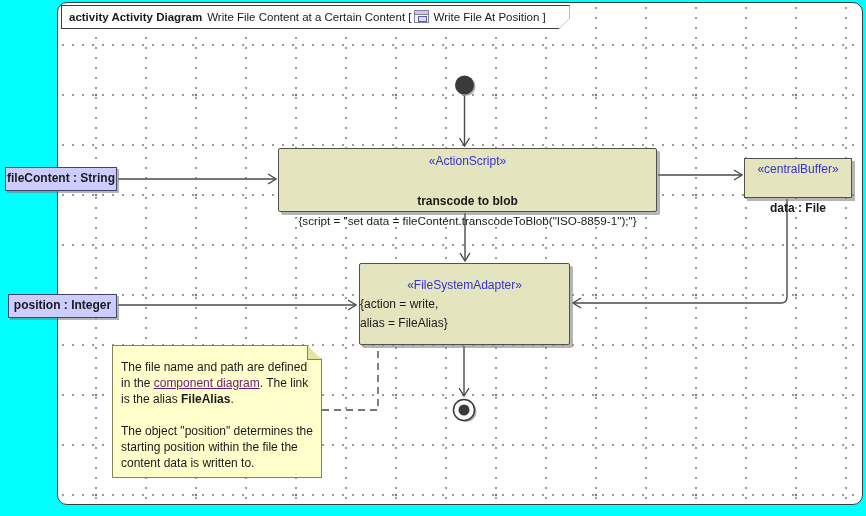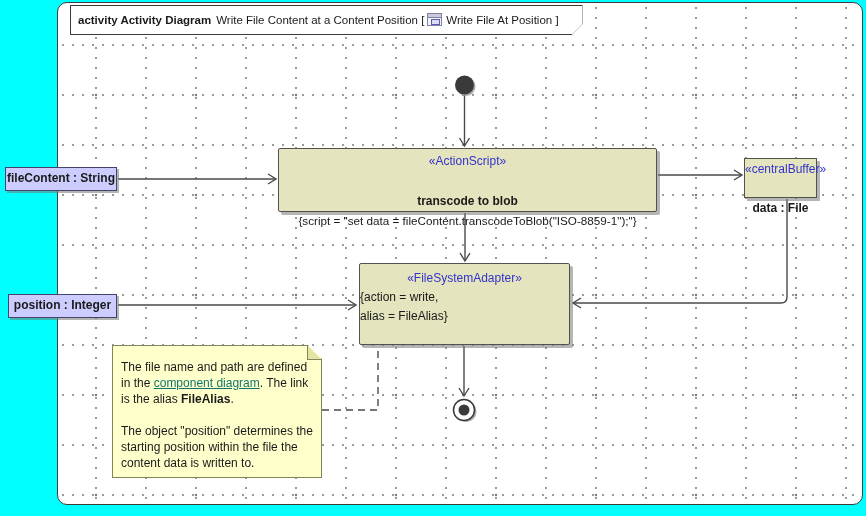--- a/index.html
+++ b/index.html
@@ -33,11 +33,10 @@
 
   
   .title-outer {
-    position: absolute; left: 61px; top: 5px; height: 30px;
+    position: absolute; left: 61px; top: 5px; height: 24px;
     background: #3c3c3c;
     clip-path: polygon(0 0, 100% 0, 100% calc(100% - 11px), calc(100% - 11px) 100%, 0 100%);
     display: inline-flex;
-    margin-left: 9px;
   }
   .title-inner {
     margin: 1px 0 1px 1px;

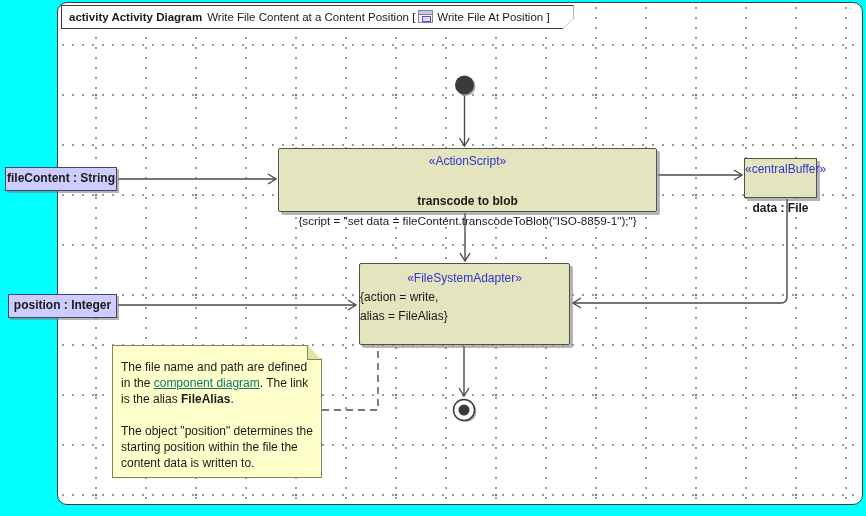--- a/index.html
+++ b/index.html
@@ -121,7 +121,7 @@
   <div class="title-outer">
     <div class="title-inner">
       <span class="kw">activity Activity Diagram</span>
-      <span>Write File Content at a Content Position [</span>
+      <span>Write File Content at a Certain Content [</span>
       <span class="diagram-icon"></span>
       <span>Write File At Position ]</span>
     </div>

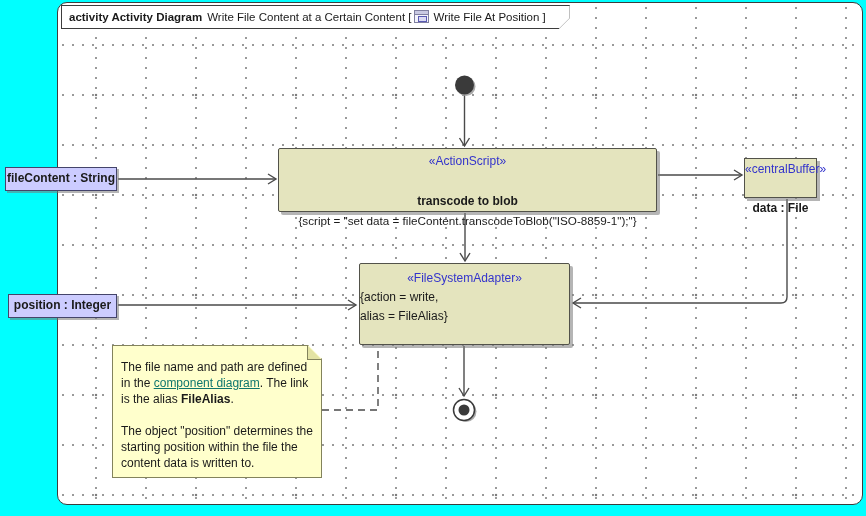--- a/index.html
+++ b/index.html
@@ -75,7 +75,7 @@
 
   #action-transcode { left: 278px; top: 148px; width: 379px; height: 64px; padding-top: 3px; }
   #action-transcode .script-line { font-size: 11.7px; }
-  #central-buffer { left: 744px; top: 158px; width: 73px; height: 40px; padding-top: 1px; line-height: 18px; }
+  #central-buffer { left: 744px; top: 158px; width: 108px; height: 40px; padding-top: 1px; line-height: 18px; }
   #action-write { left: 359px; top: 263px; width: 211px; height: 82px; padding-top: 5px; }
 
   

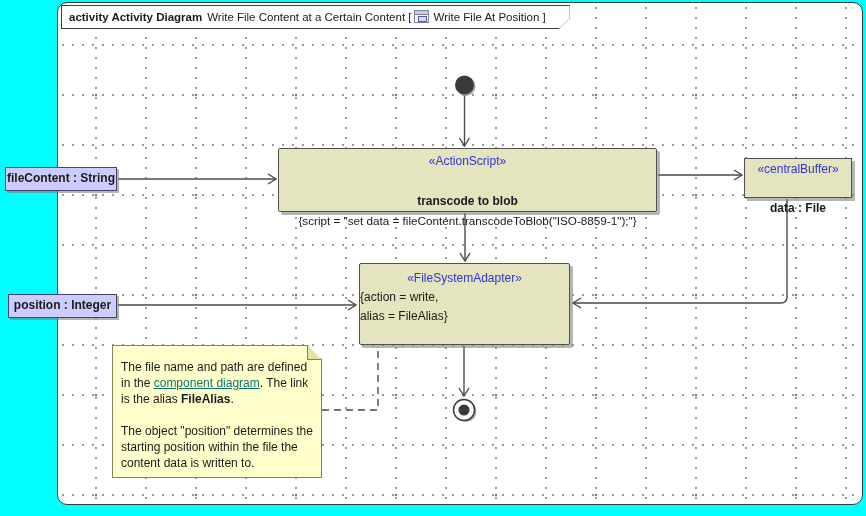--- a/index.html
+++ b/index.html
@@ -76,7 +76,7 @@
   #action-transcode { left: 278px; top: 148px; width: 379px; height: 64px; padding-top: 3px; }
   #action-transcode .script-line { font-size: 11.7px; }
   #central-buffer { left: 744px; top: 158px; width: 108px; height: 40px; padding-top: 1px; line-height: 18px; }
-  #action-write { left: 359px; top: 263px; width: 211px; height: 82px; padding-top: 5px; }
+  #action-write { left: 359px; top: 263px; width: 211px; height: 82px; padding-top: 12px; }
 
   
   .pin {

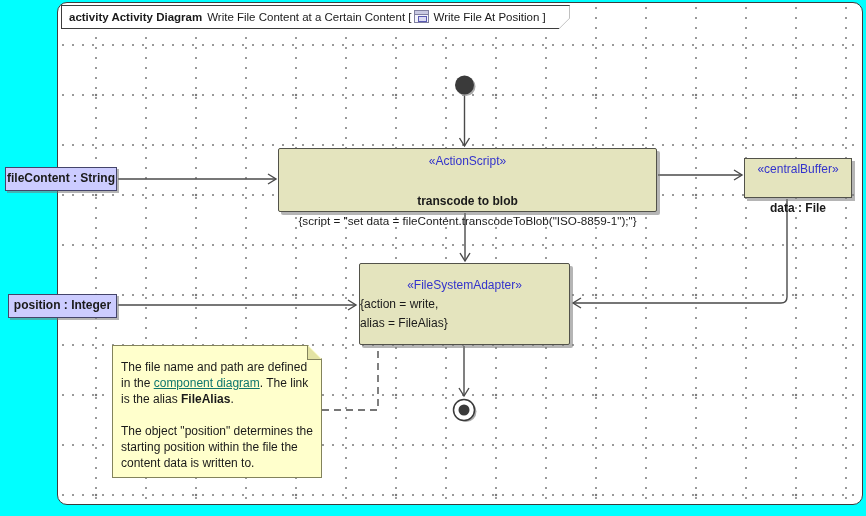--- a/index.html
+++ b/index.html
@@ -102,7 +102,7 @@
     background: linear-gradient(to bottom left, rgba(0,0,0,0) 0 49%, #e3e3a4 51% 100%);
     border-left: 1px solid #83835c; border-bottom: 1px solid #83835c;
   }
-  .note a, .note .link { color: #0f766e; text-decoration: underline; cursor: pointer; }
+  .note a, .note .link { color: #701a75; text-decoration: underline; cursor: pointer; }
   .note .bold { font-weight: bold; }
   .note p { margin: 0 0 16px 0; }
 

